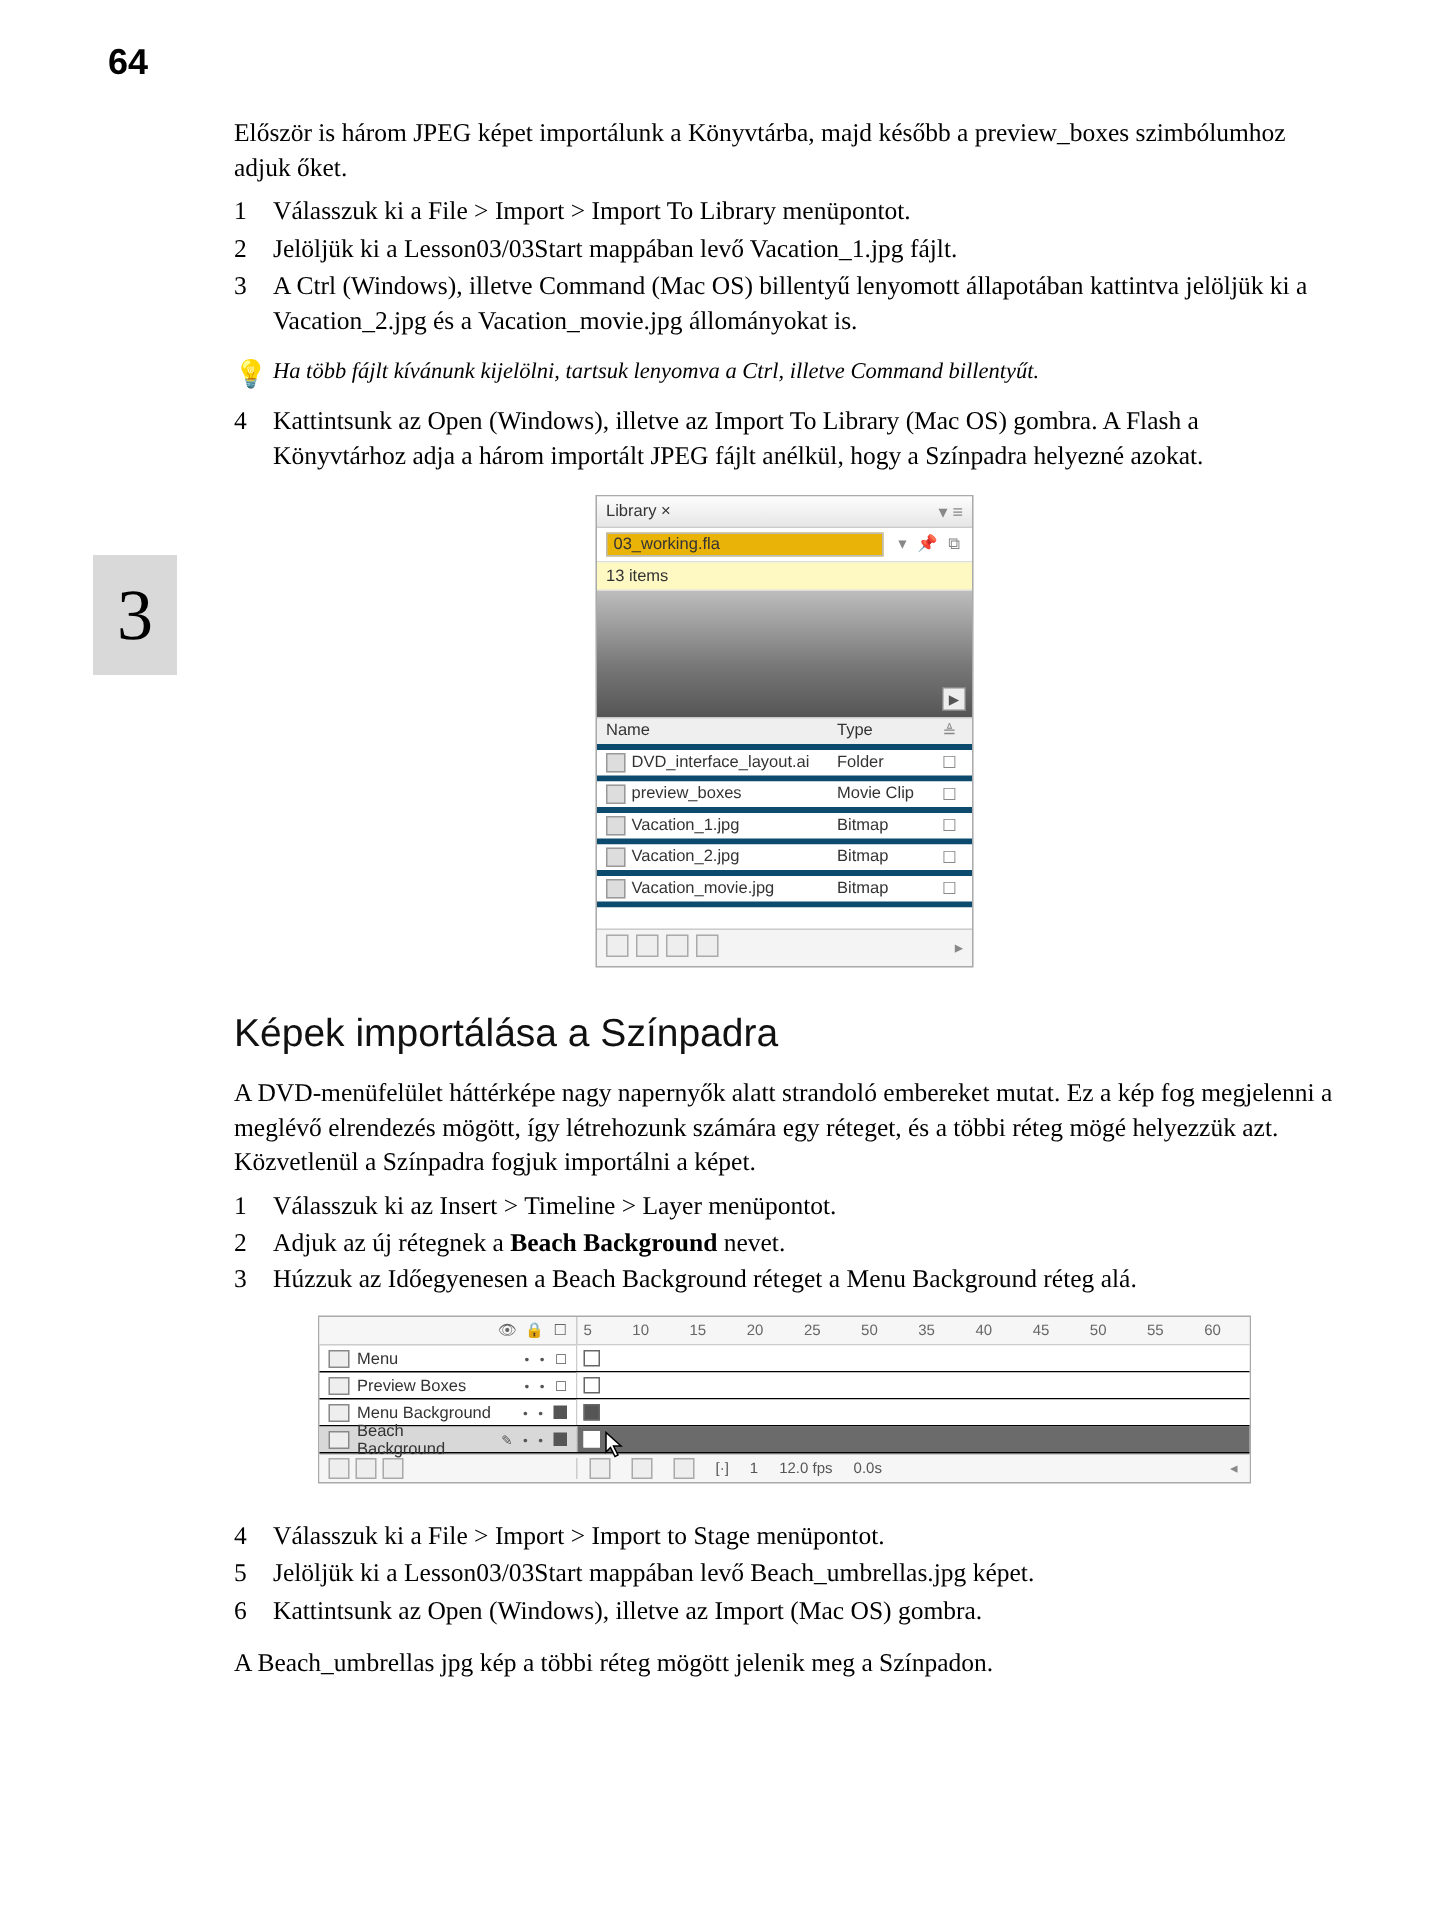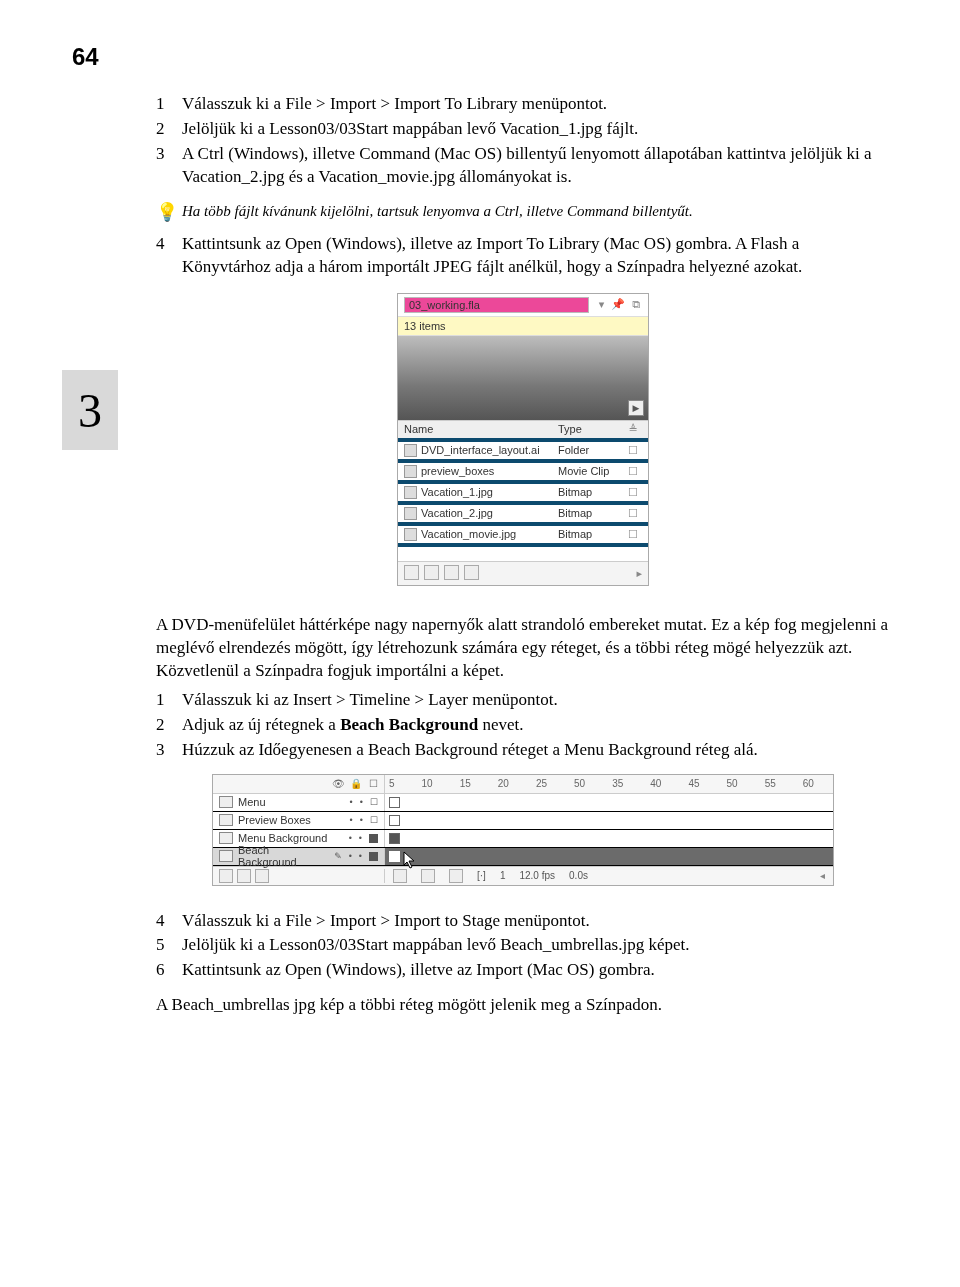--- a/index.html
+++ b/index.html
@@ -14,7 +14,7 @@
     position: relative;
   }
   .page {
-    padding: 45px 70px 40px 116px;
+    padding: 30px 70px 40px 116px;
   }
   .header-row {
     display: flex;

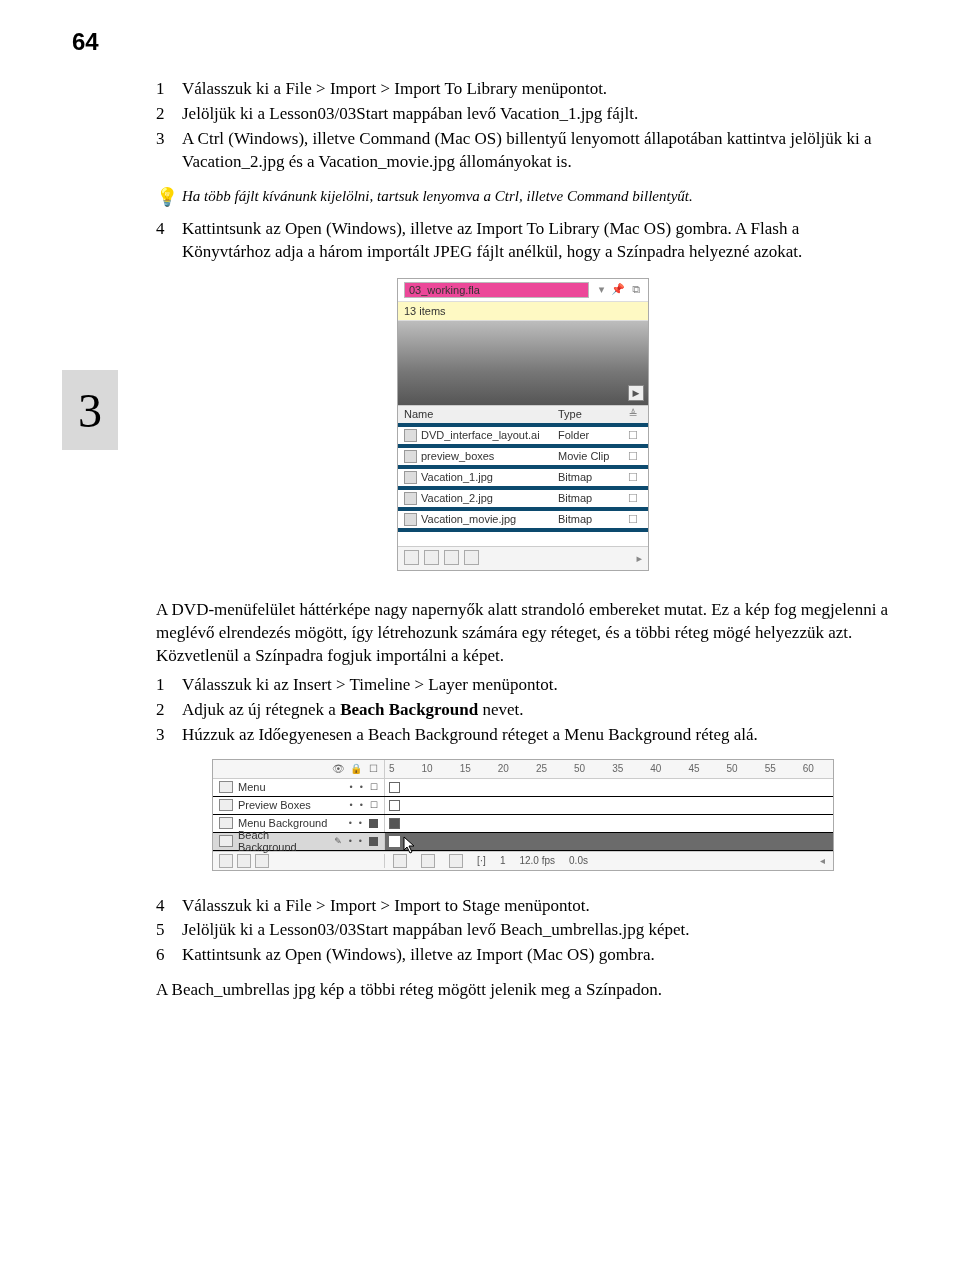--- a/index.html
+++ b/index.html
@@ -293,6 +293,7 @@
   <div class="content">
 
 
+    <p class="body">Először is három JPEG képet importálunk a Könyvtárba, majd később a preview_boxes szimbólumhoz adjuk őket.</p>
 
     <ol class="steps">
       <li>

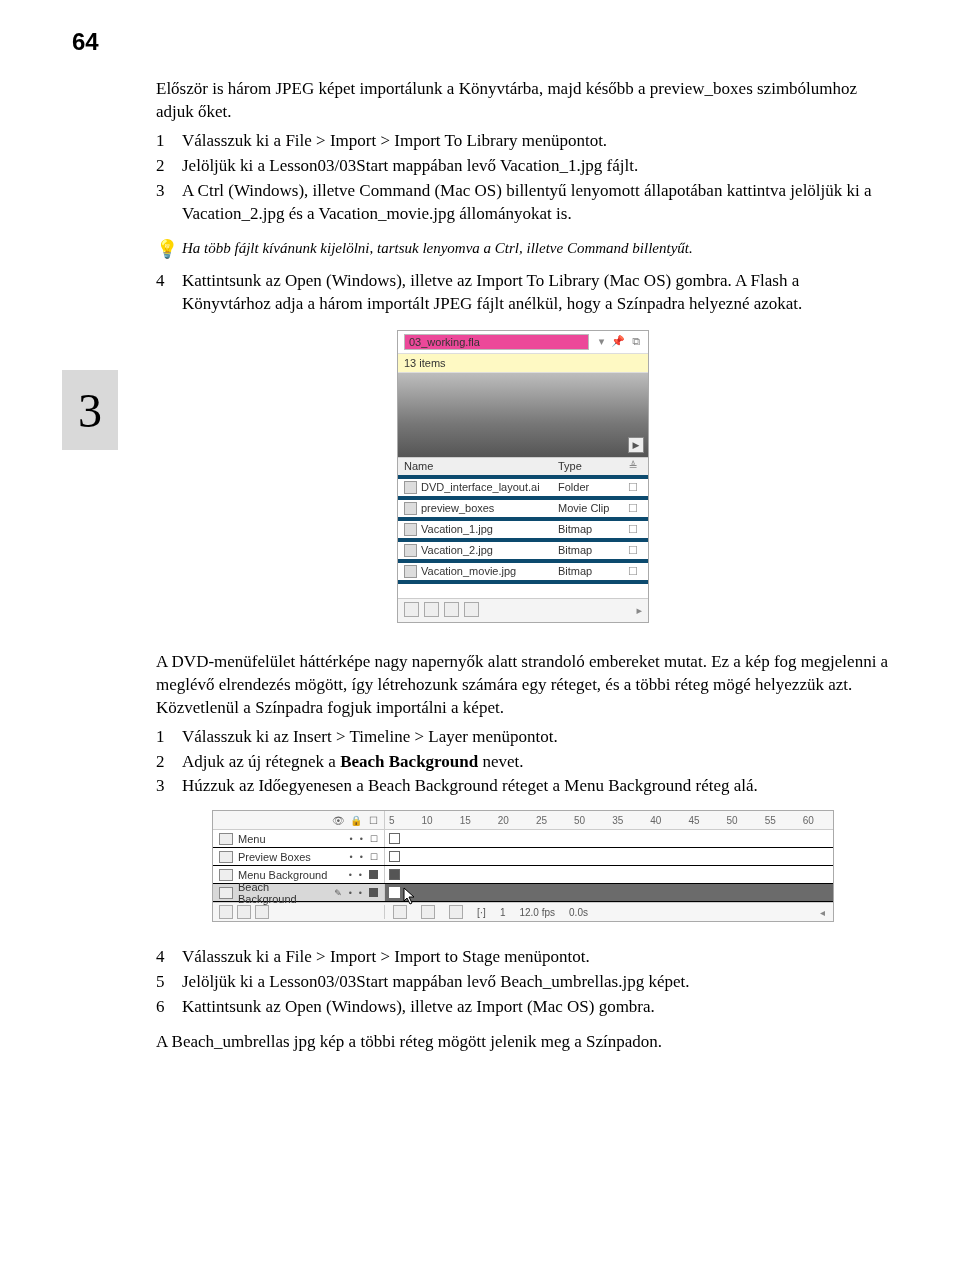--- a/index.html
+++ b/index.html
@@ -323,6 +323,10 @@
     </ol>
 
     <div class="panel">
+      <div class="panel-tab">
+        <span>Library ×</span>
+        <span class="menu">▾ ≡</span>
+      </div>
       <div class="panel-row">
         <div class="dd">03_working.fla</div>
         <div class="ico">▾ 📌 ⧉</div>

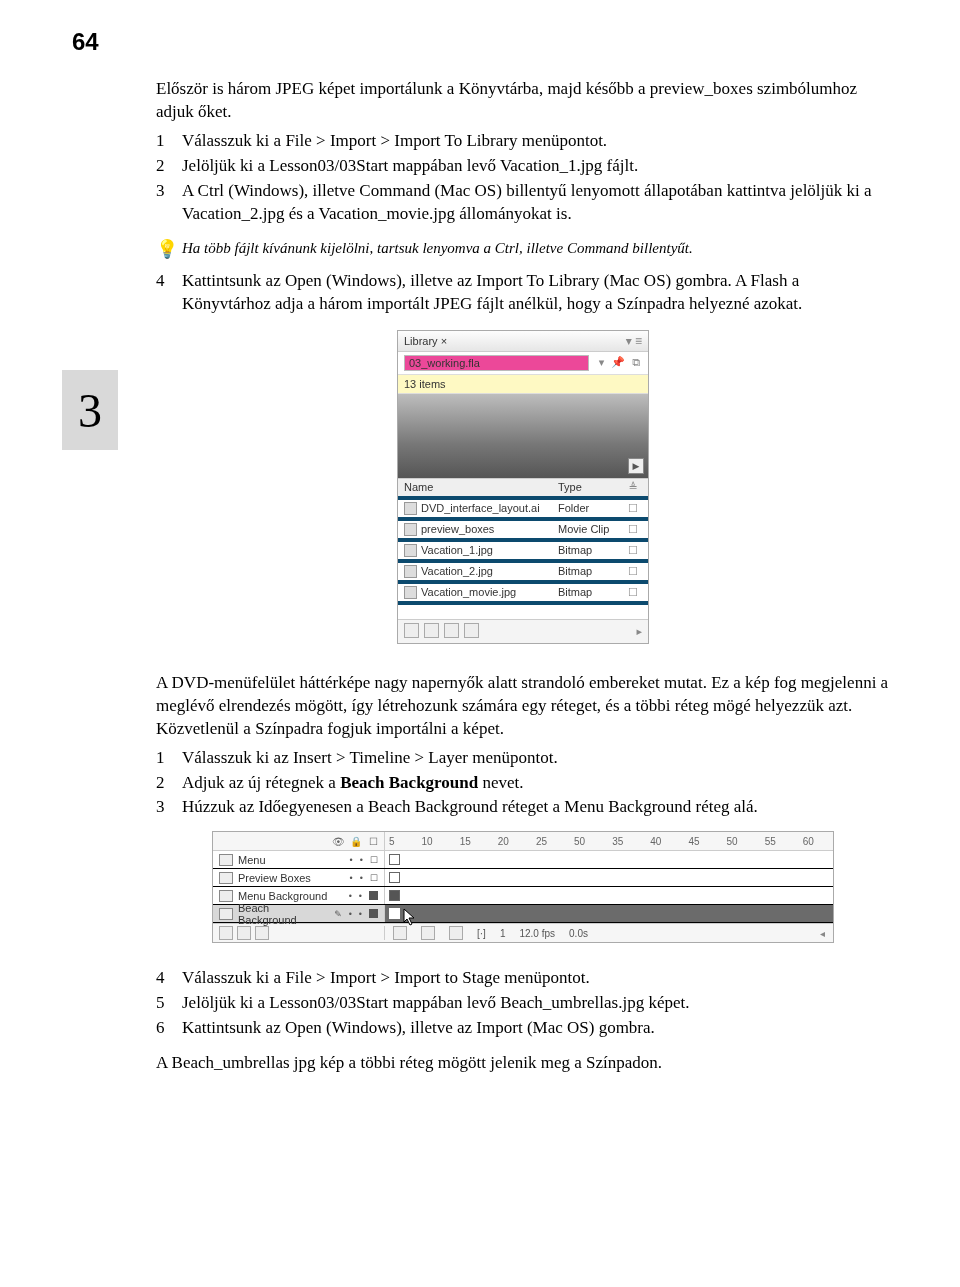--- a/index.html
+++ b/index.html
@@ -143,7 +143,7 @@
     padding: 1px 4px;
     flex: 1;
     margin-right: 10px;
-    background: #ec4899;
+    background: #eab308;
   }
   .panel-row .ico { color:#888; letter-spacing:2px; font-size:11px; }
   .panel-count { padding: 3px 6px; border-bottom: 1px solid #ddd; background:#fef9c3; }

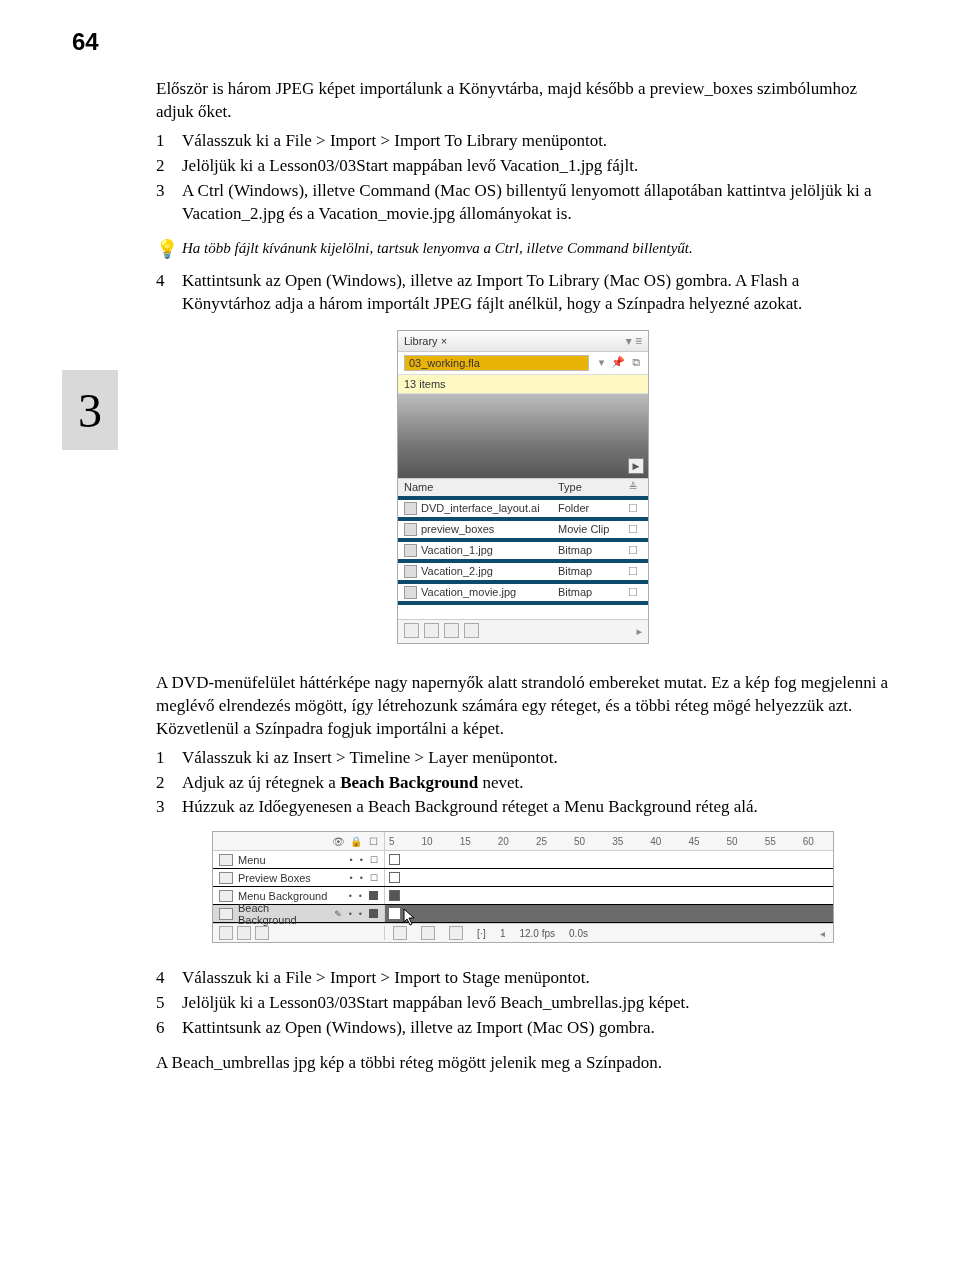--- a/index.html
+++ b/index.html
@@ -392,6 +392,7 @@
       </div>
     </div>
 
+    <h2 class="section">Képek importálása a Színpadra</h2>
 
     <p class="body">A DVD-menüfelület háttérképe nagy napernyők alatt strandoló embereket mutat. Ez a kép fog megjelenni a meglévő elrendezés mögött, így létrehozunk számára egy réteget, és a többi réteg mögé helyezzük azt. Közvetlenül a Színpadra fogjuk importálni a képet.</p>
 

